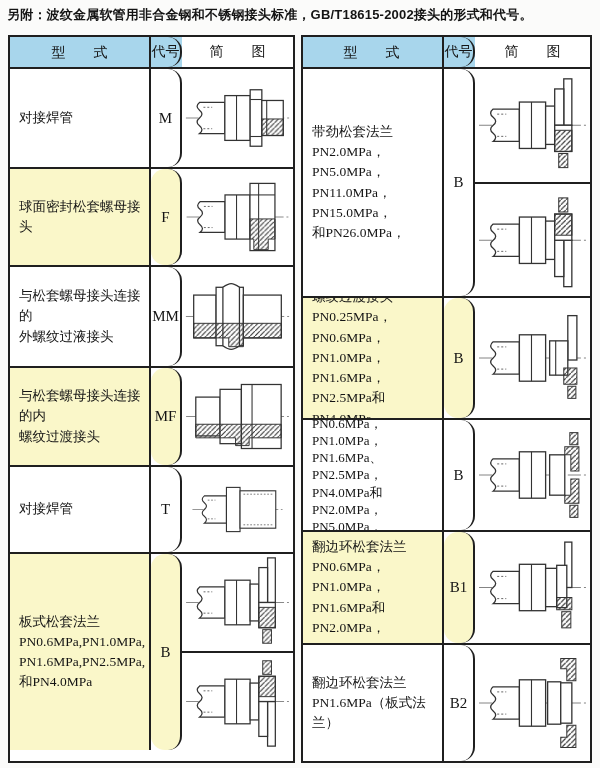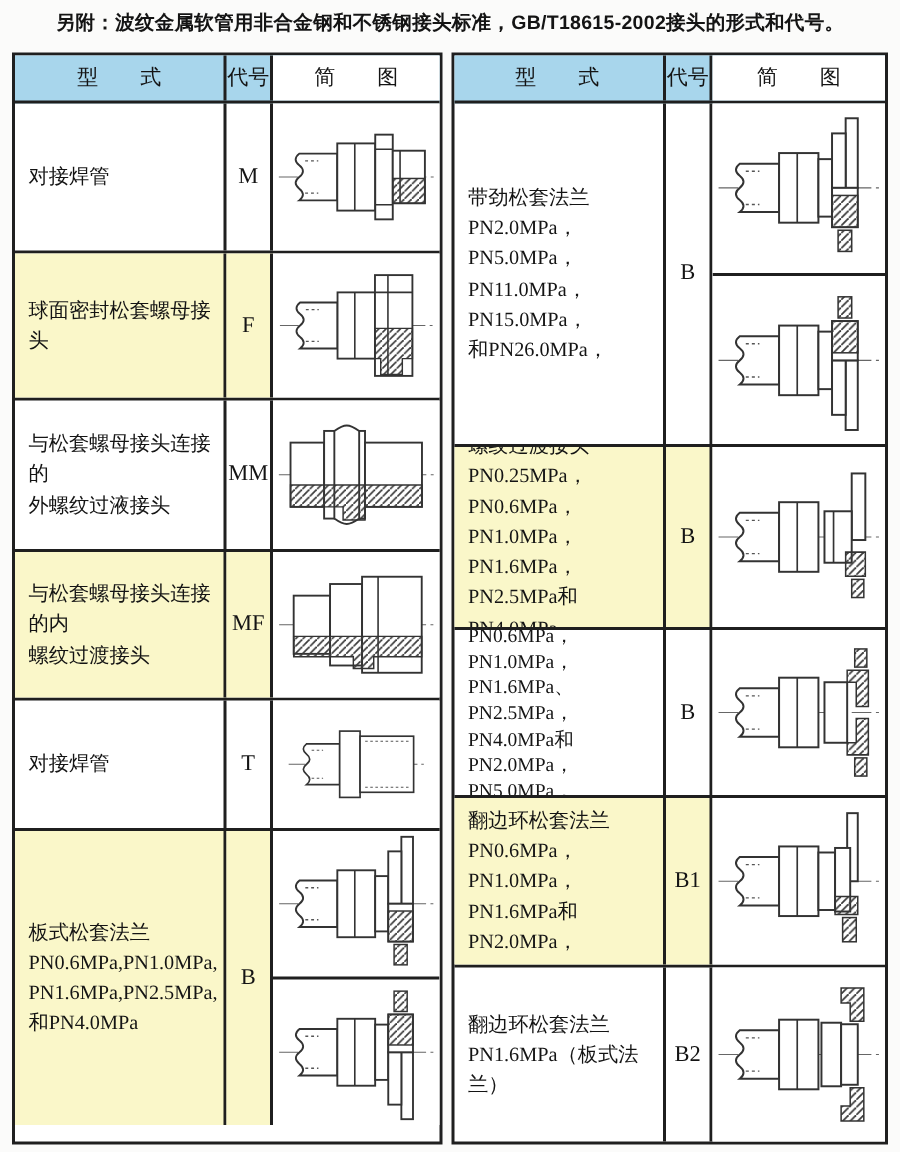--- a/index.html
+++ b/index.html
@@ -14,7 +14,7 @@
   .title{
     position:absolute;left:7px;top:6px;width:586px;
     font-family:"Liberation Sans","DejaVu Sans",sans-serif;
-    font-weight:bold;font-size:13px;letter-spacing:.2px;text-align:center;
+    font-weight:bold;font-size:13px;letter-spacing:.2px;
   }
   .tbl{
     position:absolute;top:35px;height:728px;box-sizing:border-box;

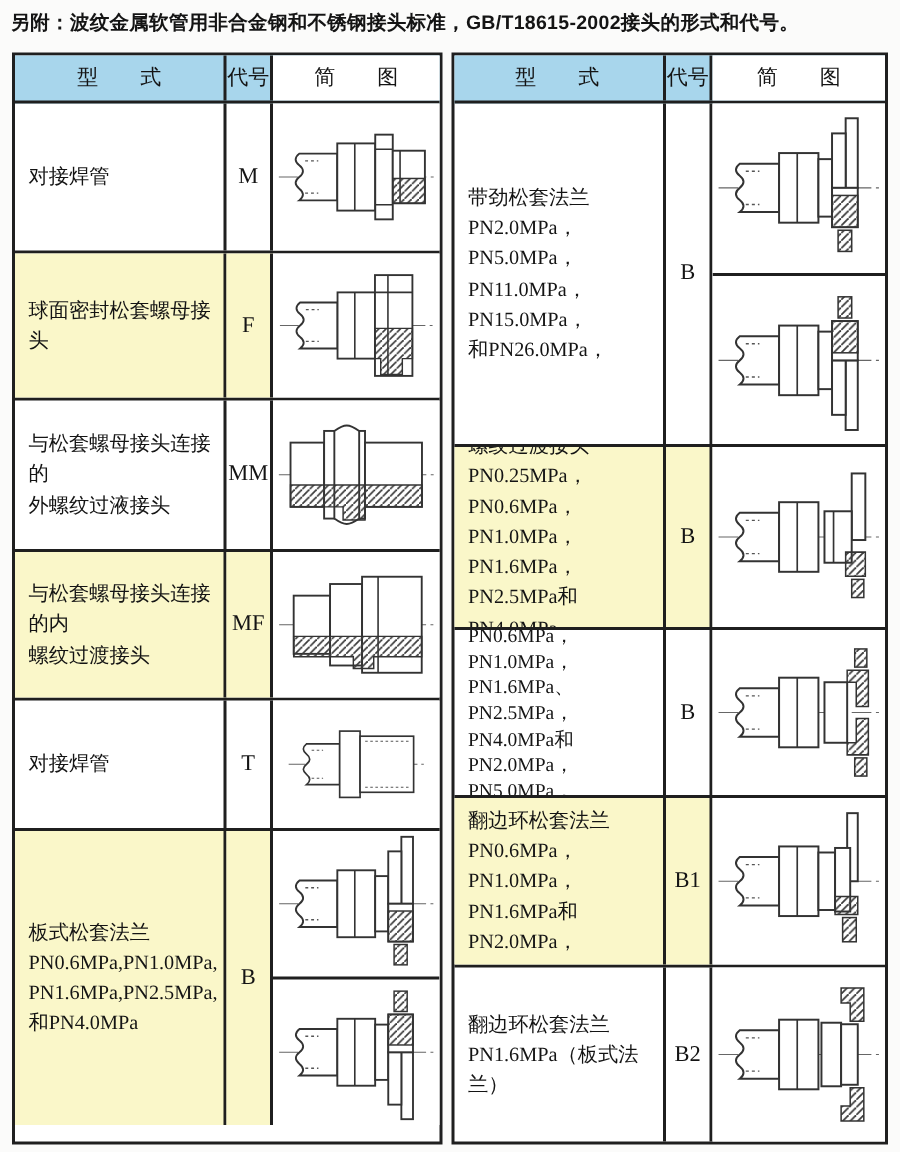--- a/index.html
+++ b/index.html
@@ -34,6 +34,7 @@
   .c-code{
     width:31px;display:flex;align-items:center;justify-content:center;
     font-size:15px;
+    border-radius:14px;
   }
   .c-diag{flex:1;display:flex;flex-direction:column;background:#fff;}
   .hdr{height:32px;background:var(--hd);}

